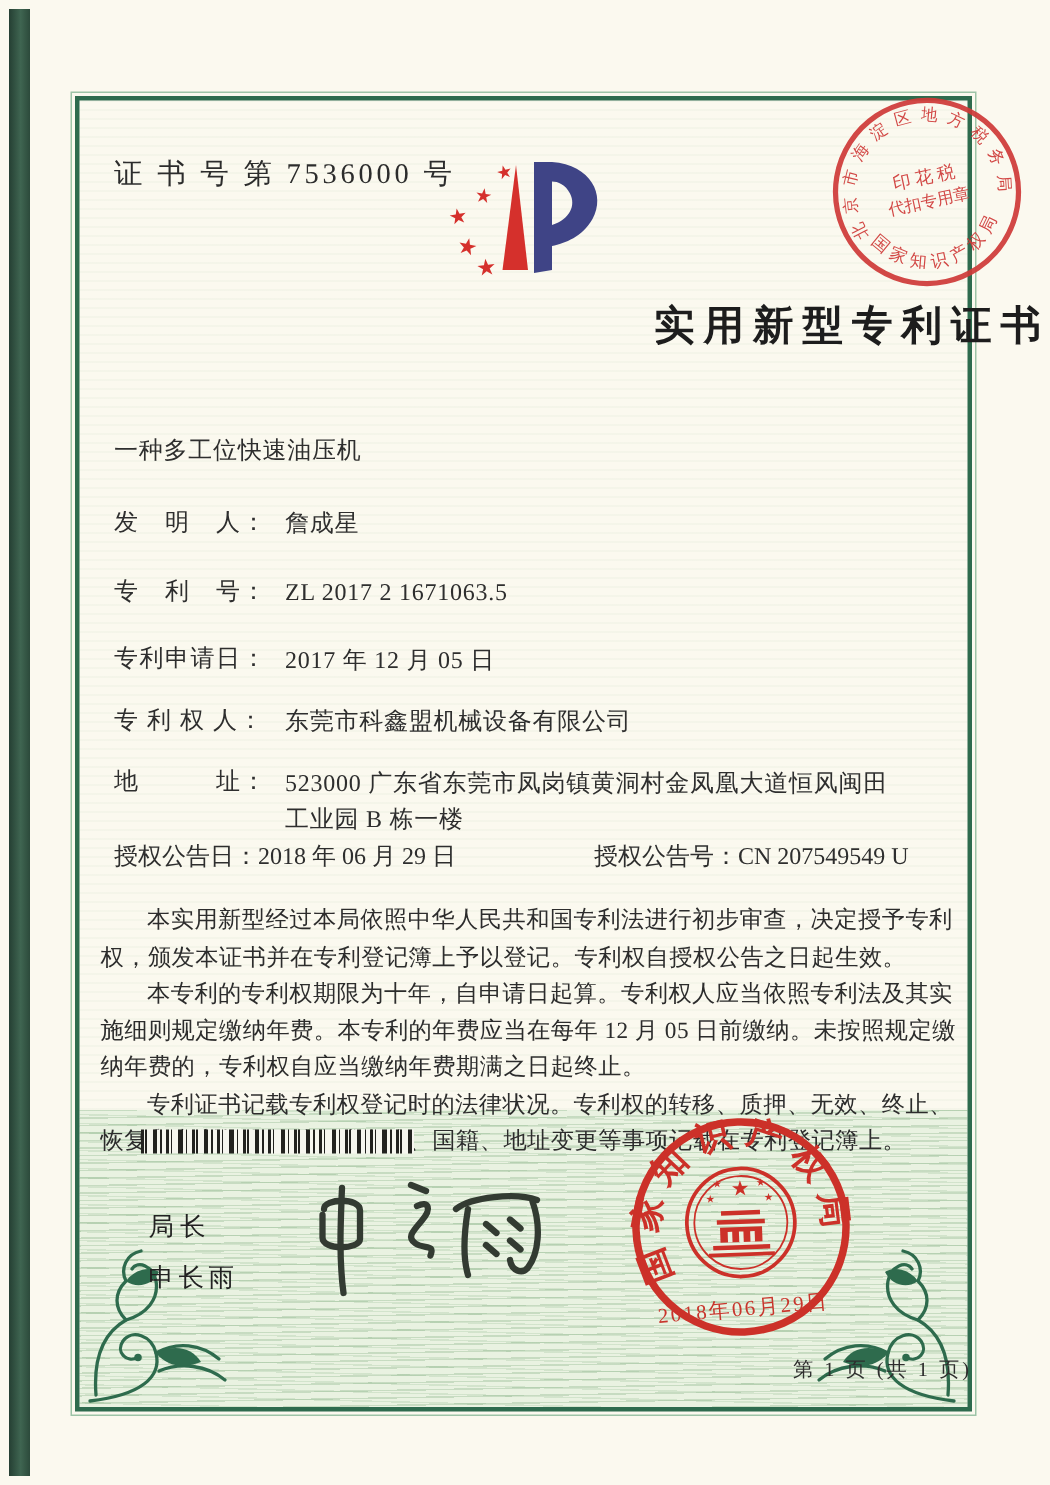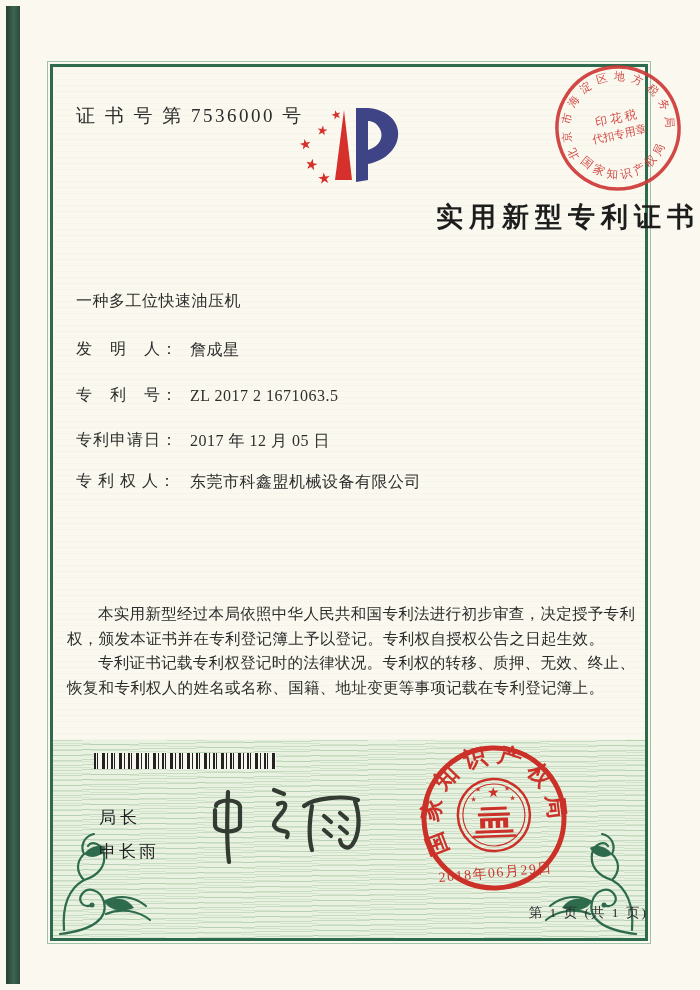--- a/index.html
+++ b/index.html
@@ -143,6 +143,11 @@
       <span class="lbl">专 利 权 人：</span>
       <span class="val">东莞市科鑫盟机械设备有限公司</span>
     </div>
+    <div class="field-row m5">
+      <span class="lbl">地　　　址：</span>
+      <span class="val">523000 广东省东莞市凤岗镇黄洞村金凤凰大道恒风闽田
+工业园 B 栋一楼</span>
+    </div>
   </div>
 
   <div class="body-text">

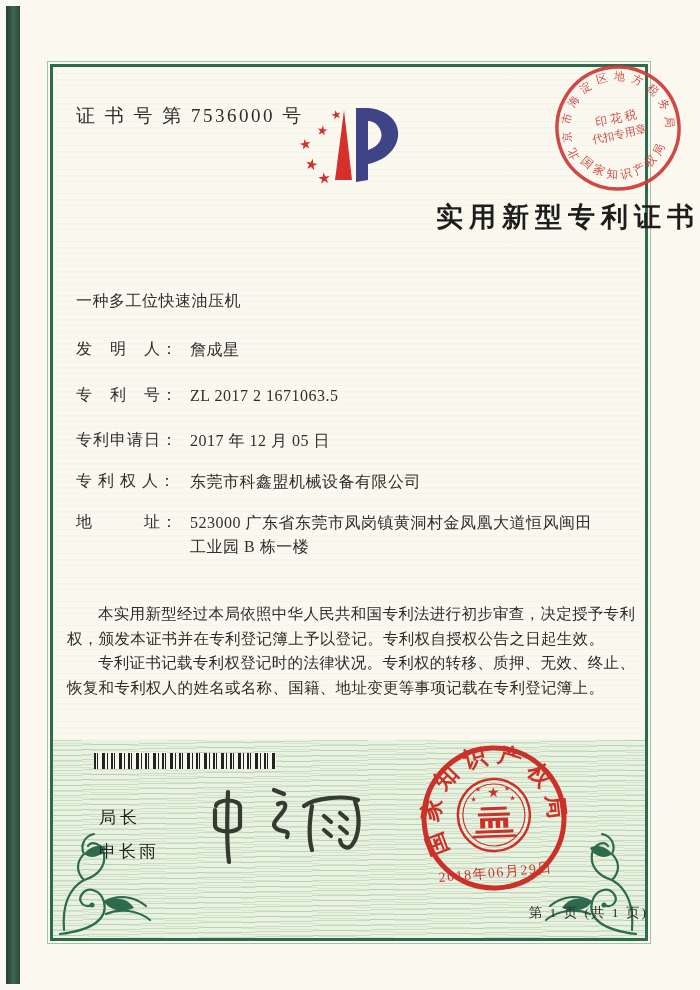--- a/index.html
+++ b/index.html
@@ -148,6 +148,14 @@
       <span class="val">523000 广东省东莞市凤岗镇黄洞村金凤凰大道恒风闽田
 工业园 B 栋一楼</span>
     </div>
+    <div class="grant-row">
+      <span class="lbl">授权公告日：</span>
+      <span class="val">2018 年 06 月 29 日</span>
+      <span class="grant-right">
+        <span class="lbl">授权公告号：</span>
+        <span>CN 207549549 U</span>
+      </span>
+    </div>
   </div>
 
   <div class="body-text">

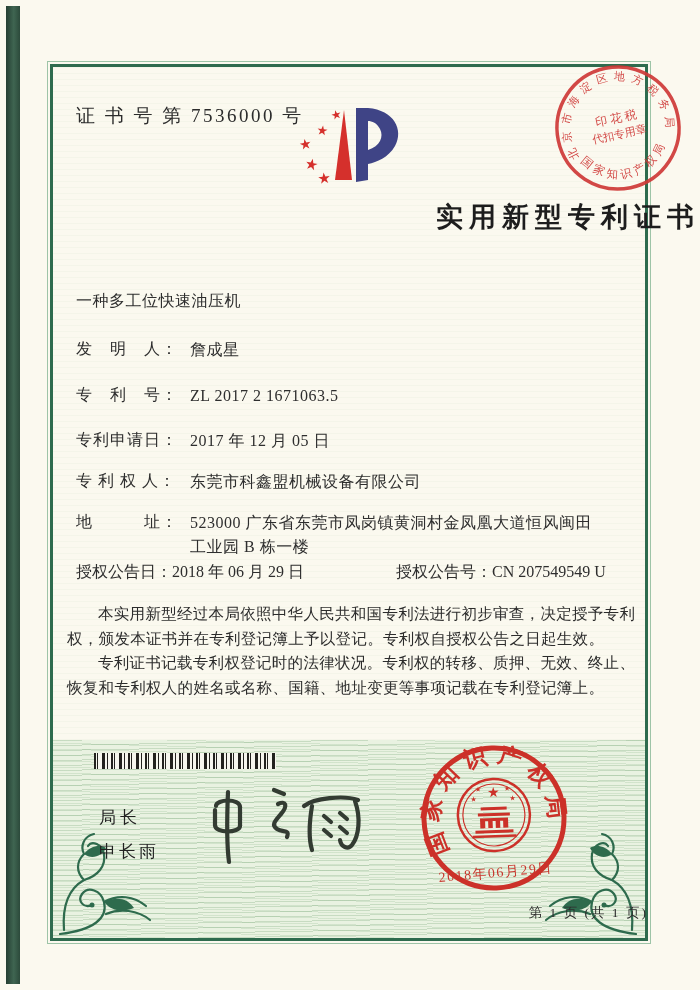--- a/index.html
+++ b/index.html
@@ -160,6 +160,7 @@
 
   <div class="body-text">
     <p>本实用新型经过本局依照中华人民共和国专利法进行初步审查，决定授予专利权，颁发本证书并在专利登记簿上予以登记。专利权自授权公告之日起生效。</p>
+    <p>本专利的专利权期限为十年，自申请日起算。专利权人应当依照专利法及其实施细则规定缴纳年费。本专利的年费应当在每年 12 月 05 日前缴纳。未按照规定缴纳年费的，专利权自应当缴纳年费期满之日起终止。</p>
     <p>专利证书记载专利权登记时的法律状况。专利权的转移、质押、无效、终止、恢复和专利权人的姓名或名称、国籍、地址变更等事项记载在专利登记簿上。</p>
   </div>
 

